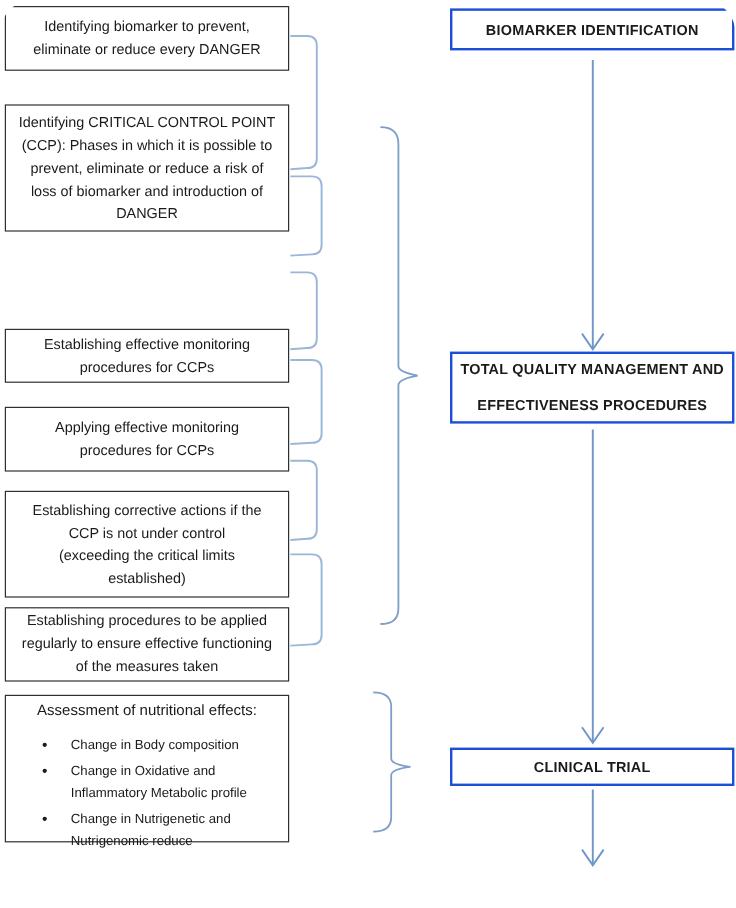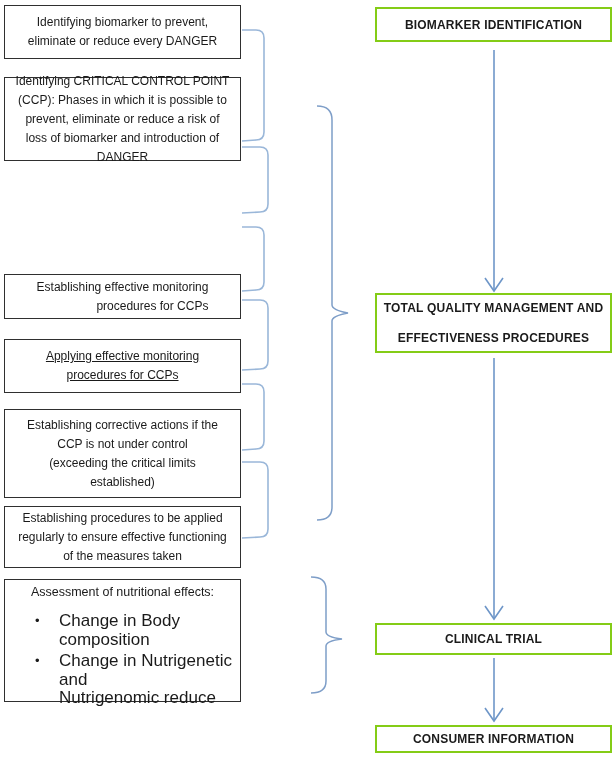--- a/index.html
+++ b/index.html
@@ -10,6 +10,7 @@
     font-family:"Liberation Sans", sans-serif;
     color:#1a1a1a;
     overflow:hidden;
+    border-radius:28px;
   }
   .connectors{position:absolute;left:0;top:0;width:613px;height:757px;}
   .box{

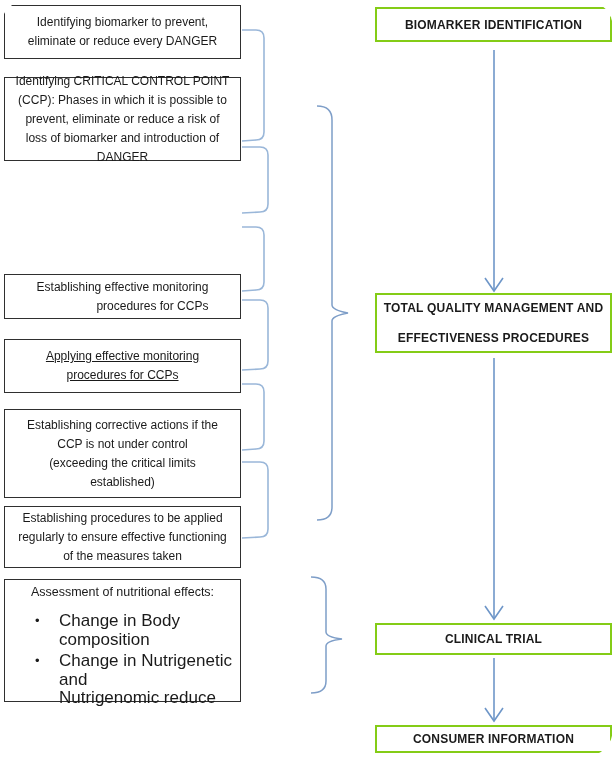--- a/index.html
+++ b/index.html
@@ -31,7 +31,7 @@
   .left-box .txt{white-space:pre-line;padding:2px 6px;}
   .right-box{
     left:375px;width:237px;
-    border:2px solid #84cc16;
+    border:2px solid #1d4ed8;
     font-size:12px;
     font-weight:bold;
     letter-spacing:.2px;

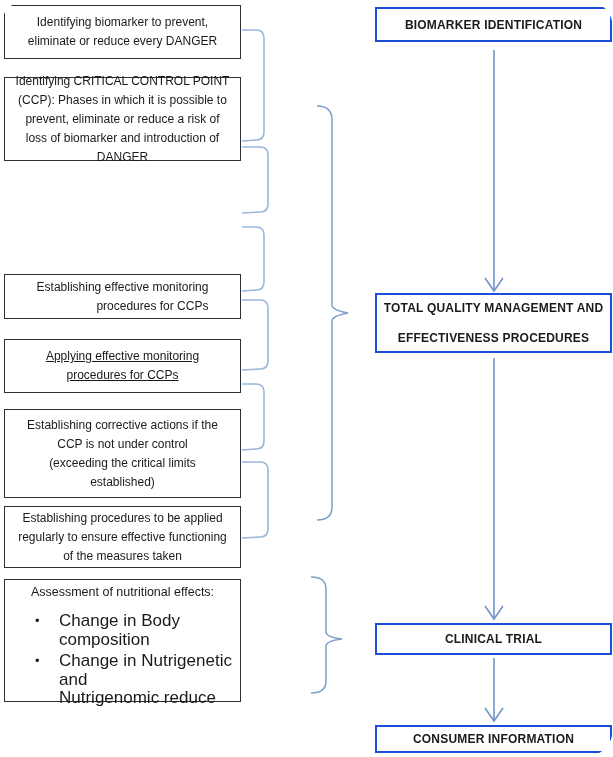--- a/index.html
+++ b/index.html
@@ -107,7 +107,7 @@
 eliminate or reduce every DANGER</span>
   </div>
 
-  <div class="box left-box" style="top:77px;height:84px;">
+  <div class="box left-box" style="top:87px;height:106px;">
     <span class="txt">Identifying CRITICAL CONTROL POINT
 (CCP): Phases in which it is possible to
 prevent, eliminate or reduce a risk of

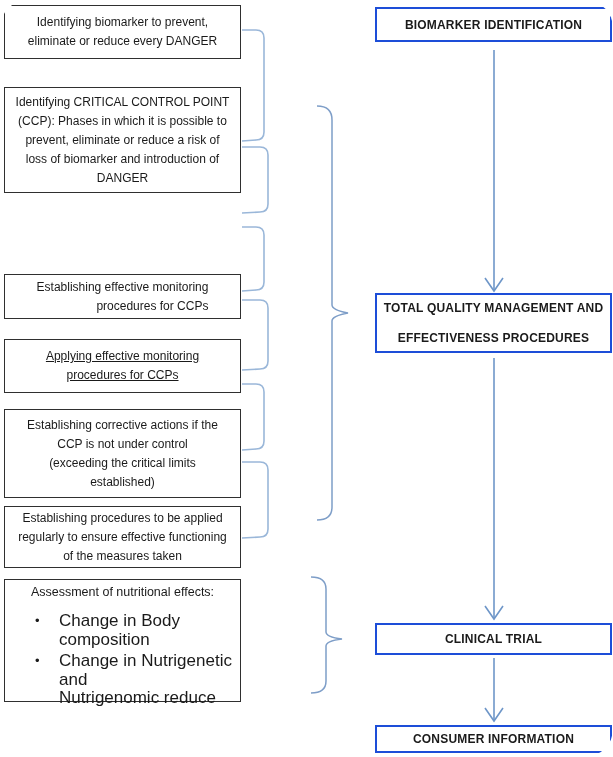--- a/index.html
+++ b/index.html
@@ -116,7 +116,7 @@
   </div>
 
 
-  <div class="box left-box" style="top:274px;height:45px;text-align:right;">
+  <div class="box left-box" style="top:274px;height:45px;">
     <span class="txt">Establishing effective monitoring
 procedures for CCPs</span>
   </div>

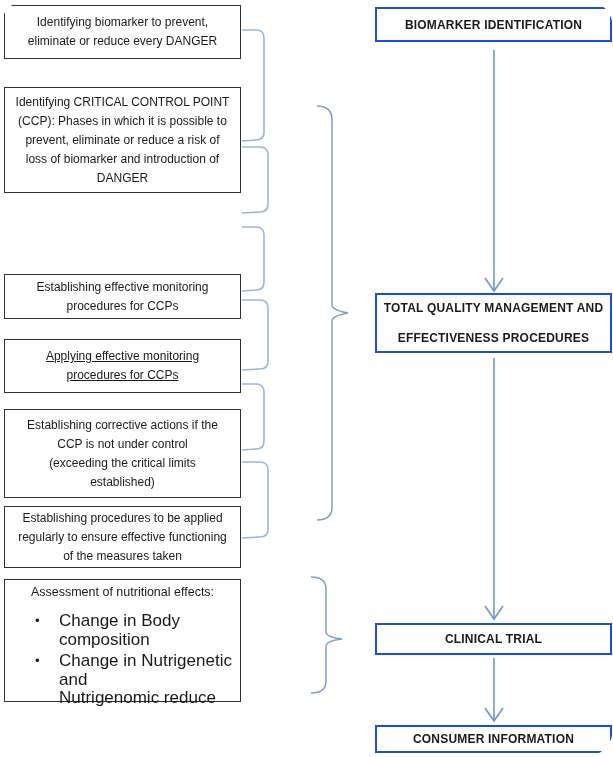--- a/index.html
+++ b/index.html
@@ -121,7 +121,7 @@
 procedures for CCPs</span>
   </div>
 
-  <div class="box left-box" style="top:339px;height:54px;text-decoration:underline;">
+  <div class="box left-box" style="top:339px;height:54px;">
     <span class="txt">Applying effective monitoring
 procedures for CCPs</span>
   </div>

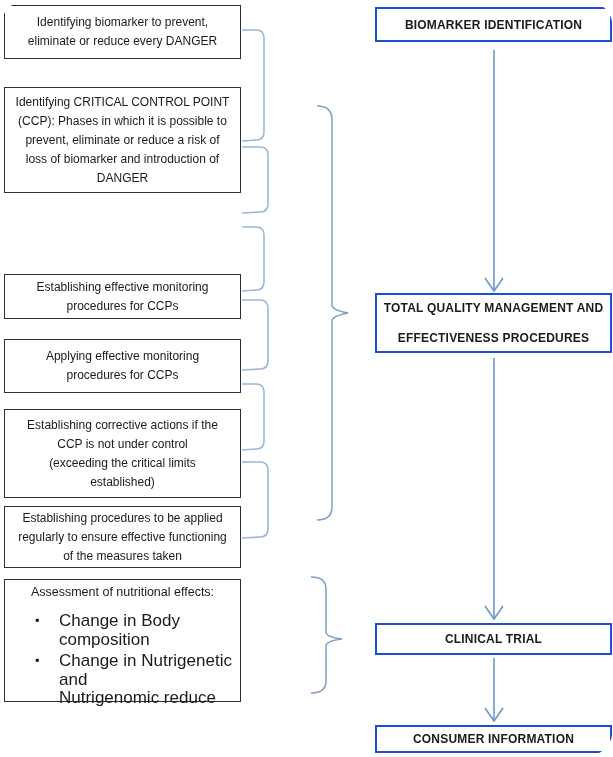--- a/index.html
+++ b/index.html
@@ -133,7 +133,7 @@
 established)</span>
   </div>
 
-  <div class="box left-box" style="top:506px;height:62px;">
+  <div class="box left-box" style="top:506px;height:62px;align-items:flex-end;">
     <span class="txt">Establishing procedures to be applied
 regularly to ensure effective functioning
 of the measures taken</span>

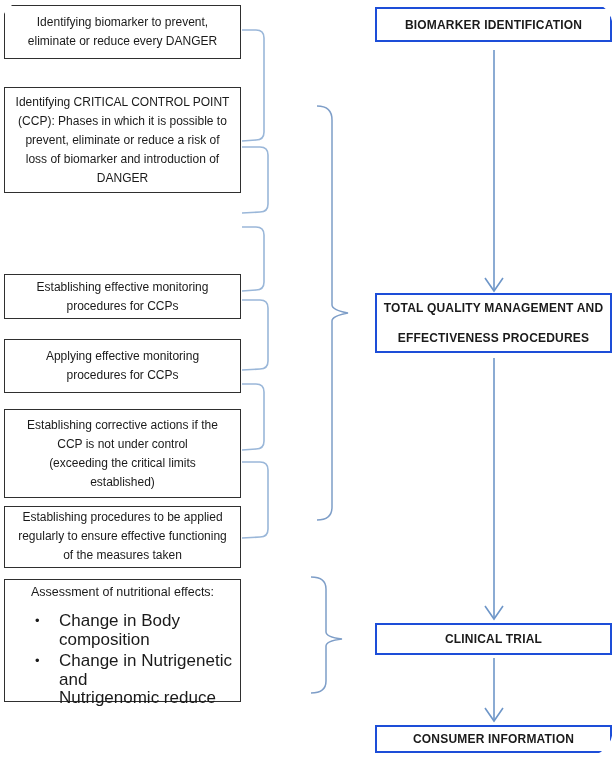--- a/index.html
+++ b/index.html
@@ -59,7 +59,7 @@
   .assessment li{
     position:relative;
     padding-left:24px;
-    font-size:17px;
+    font-size:11px;
     line-height:18.5px;
     white-space:pre-line;
     margin-bottom:3px;

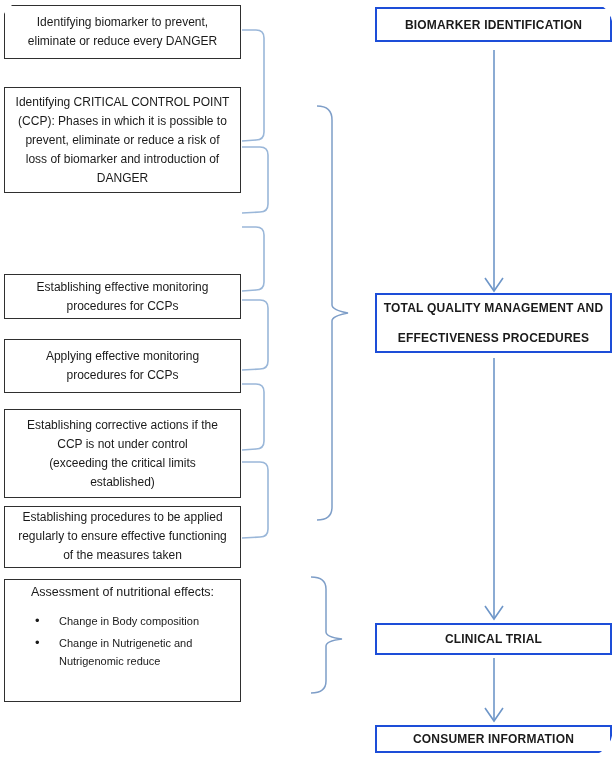--- a/index.html
+++ b/index.html
@@ -143,6 +143,8 @@
     <div class="title">Assessment of nutritional effects:</div>
     <ul>
       <li>Change in Body composition</li>
+      <li>Change in Oxidative and
+Inflammatory Metabolic profile</li>
       <li>Change in Nutrigenetic and
 Nutrigenomic reduce</li>
     </ul>

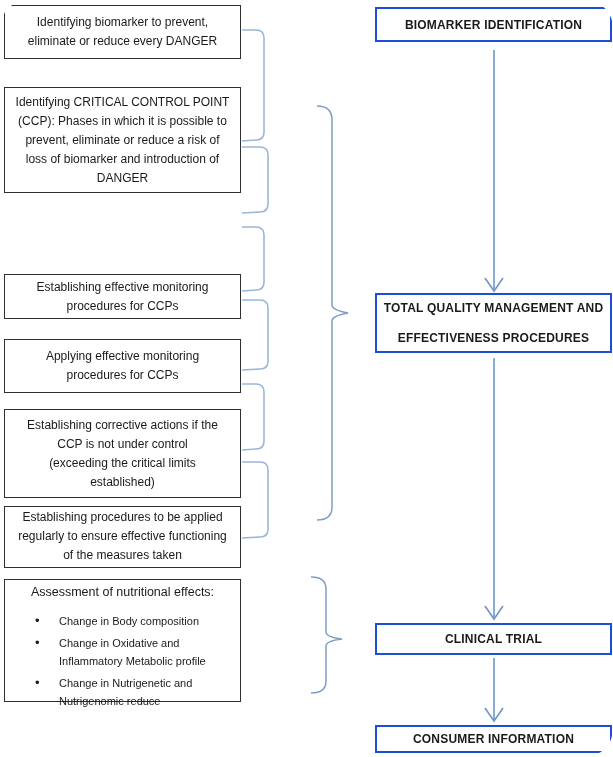--- a/index.html
+++ b/index.html
@@ -163,9 +163,6 @@
 EFFECTIVENESS PROCEDURES</span>
   </div>
 
-  <div class="box right-box" style="top:725px;height:28px;">
-    <span class="txt">CONSUMER INFORMATION</span>
-  </div>
 
 </div>
 

